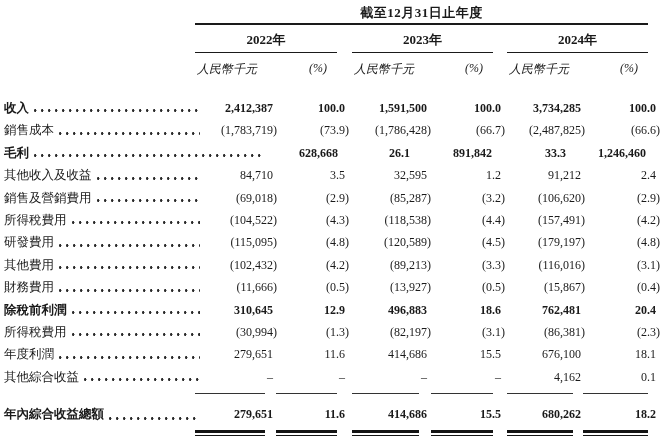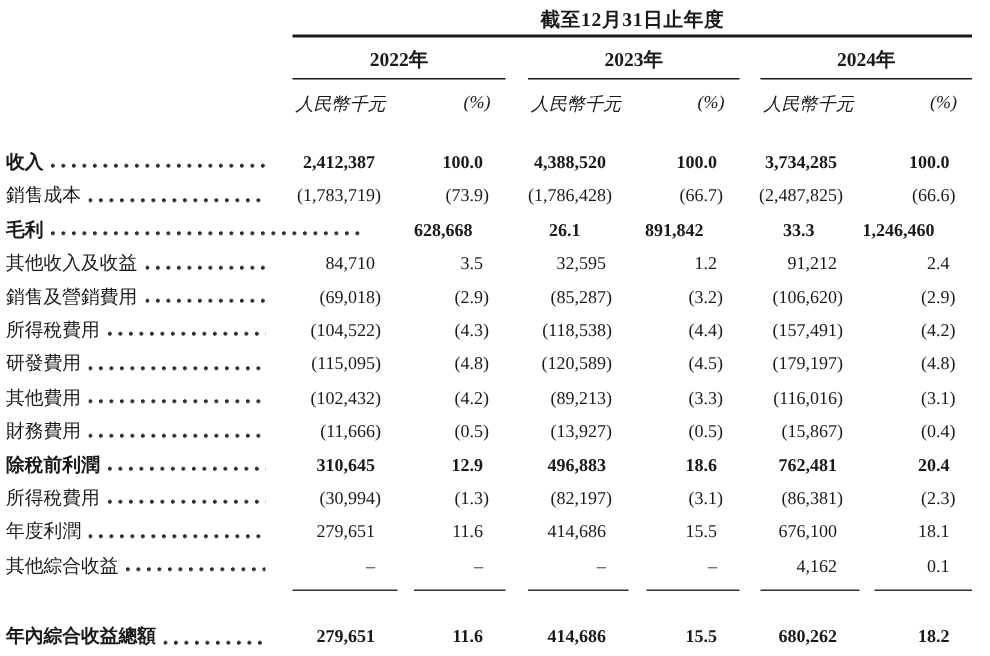--- a/index.html
+++ b/index.html
@@ -40,7 +40,7 @@
 
   
   .tbody { margin-top: 19px; }
-  .row { display: flex; line-height: 22.4px; font-size: 12px; padding-right: 23px; }
+  .row { display: flex; line-height: 22.4px; font-size: 12px; padding-right: 0; }
   .row.b { font-weight: bold; }
   .row .lab { font-size: 12.5px; white-space: nowrap; }
   .cL { flex: 1 1 auto; display: flex; min-width: 0; }

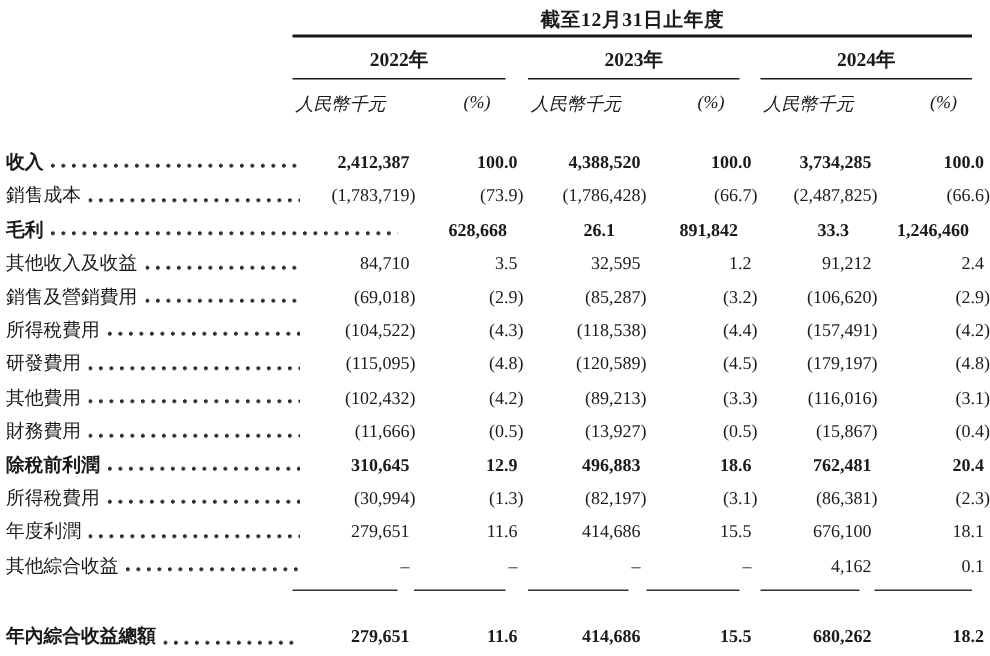--- a/index.html
+++ b/index.html
@@ -113,7 +113,7 @@
         <div class="g1"></div>
         <div class="c c2"><span class="v np">100.0</span></div>
         <div class="g2"></div>
-        <div class="c c3"><span class="v np">4,388,520</span></div>
+        <div class="c c3"><span class="v np">1,591,500</span></div>
         <div class="g3"></div>
         <div class="c c4"><span class="v np">100.0</span></div>
         <div class="g4"></div>

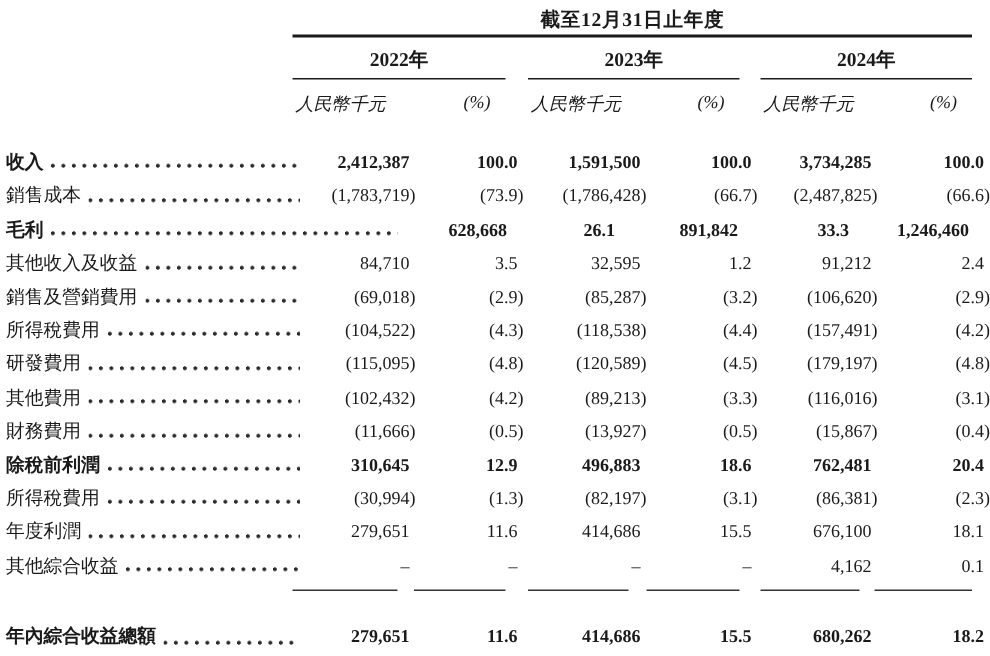--- a/index.html
+++ b/index.html
@@ -65,7 +65,7 @@
   .rule-row.thin .c { border-bottom: 1.2px solid #333; height: 5px; }
   .rule-row.dbl { margin-top: 3px; }
   .rule-row.dbl .c { height: 2px; border-top: 3px solid #141414; border-bottom: 1.2px solid #141414; }
-  .row.total { line-height: 26px; margin-top: 17px; }
+  .row.total { line-height: 26px; margin-top: 7px; }
 </style>
 </head>
 <body>

